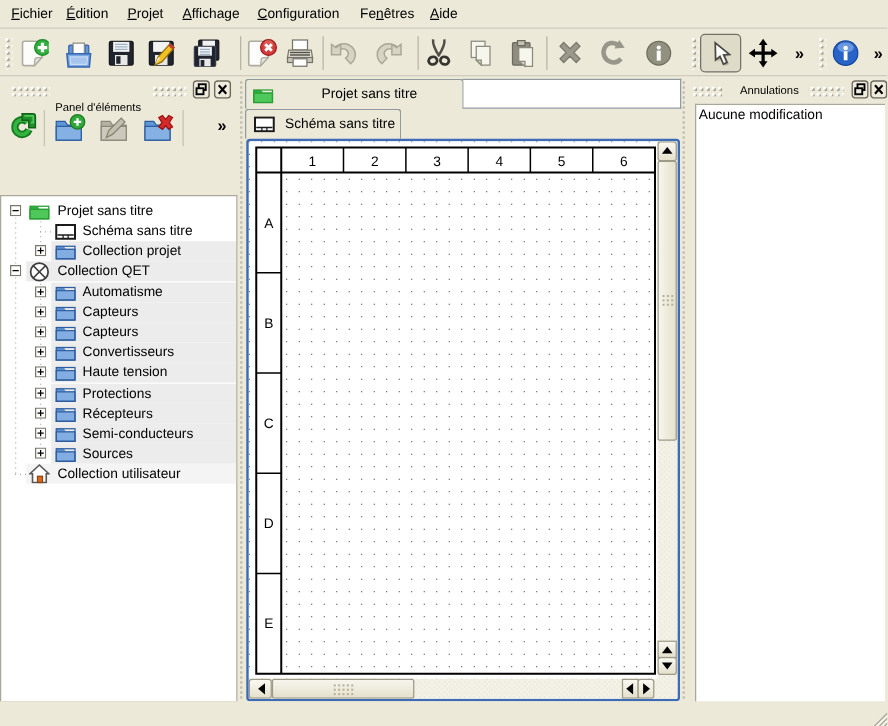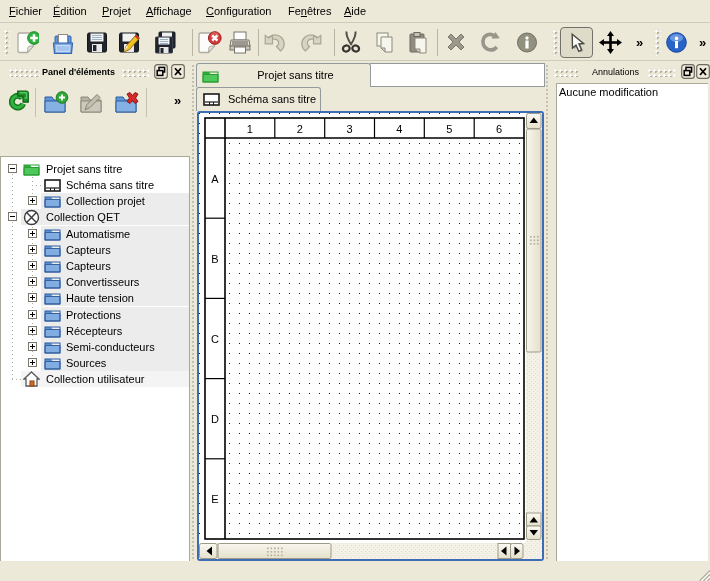--- a/index.html
+++ b/index.html
@@ -188,7 +188,7 @@
 
   <div class="abs" style="left:0;top:2px;width:191px;height:16px;">
     <div class="abs dots" style="left:8px;top:4px;width:32px;height:9px;"></div>
-    <div class="abs" style="left:0;top:3px;width:157px;text-align:center;font-size:9px;font-weight:bold;">Panel d'éléments</div>
+    <div class="abs" style="left:0;top:17px;width:157px;text-align:center;font-size:9px;">Panel d'éléments</div>
     <div class="abs dots" style="left:121px;top:4px;width:28px;height:9px;"></div>
     <svg class="abs" style="left:154px;top:0px;" width="14" height="15" viewBox="0 0 14 15">
       <rect x="0.7" y="0.7" width="12.6" height="13.6" rx="2.6" fill="#efecdd" stroke="#6e6a5e" stroke-width="1.2"></rect>

